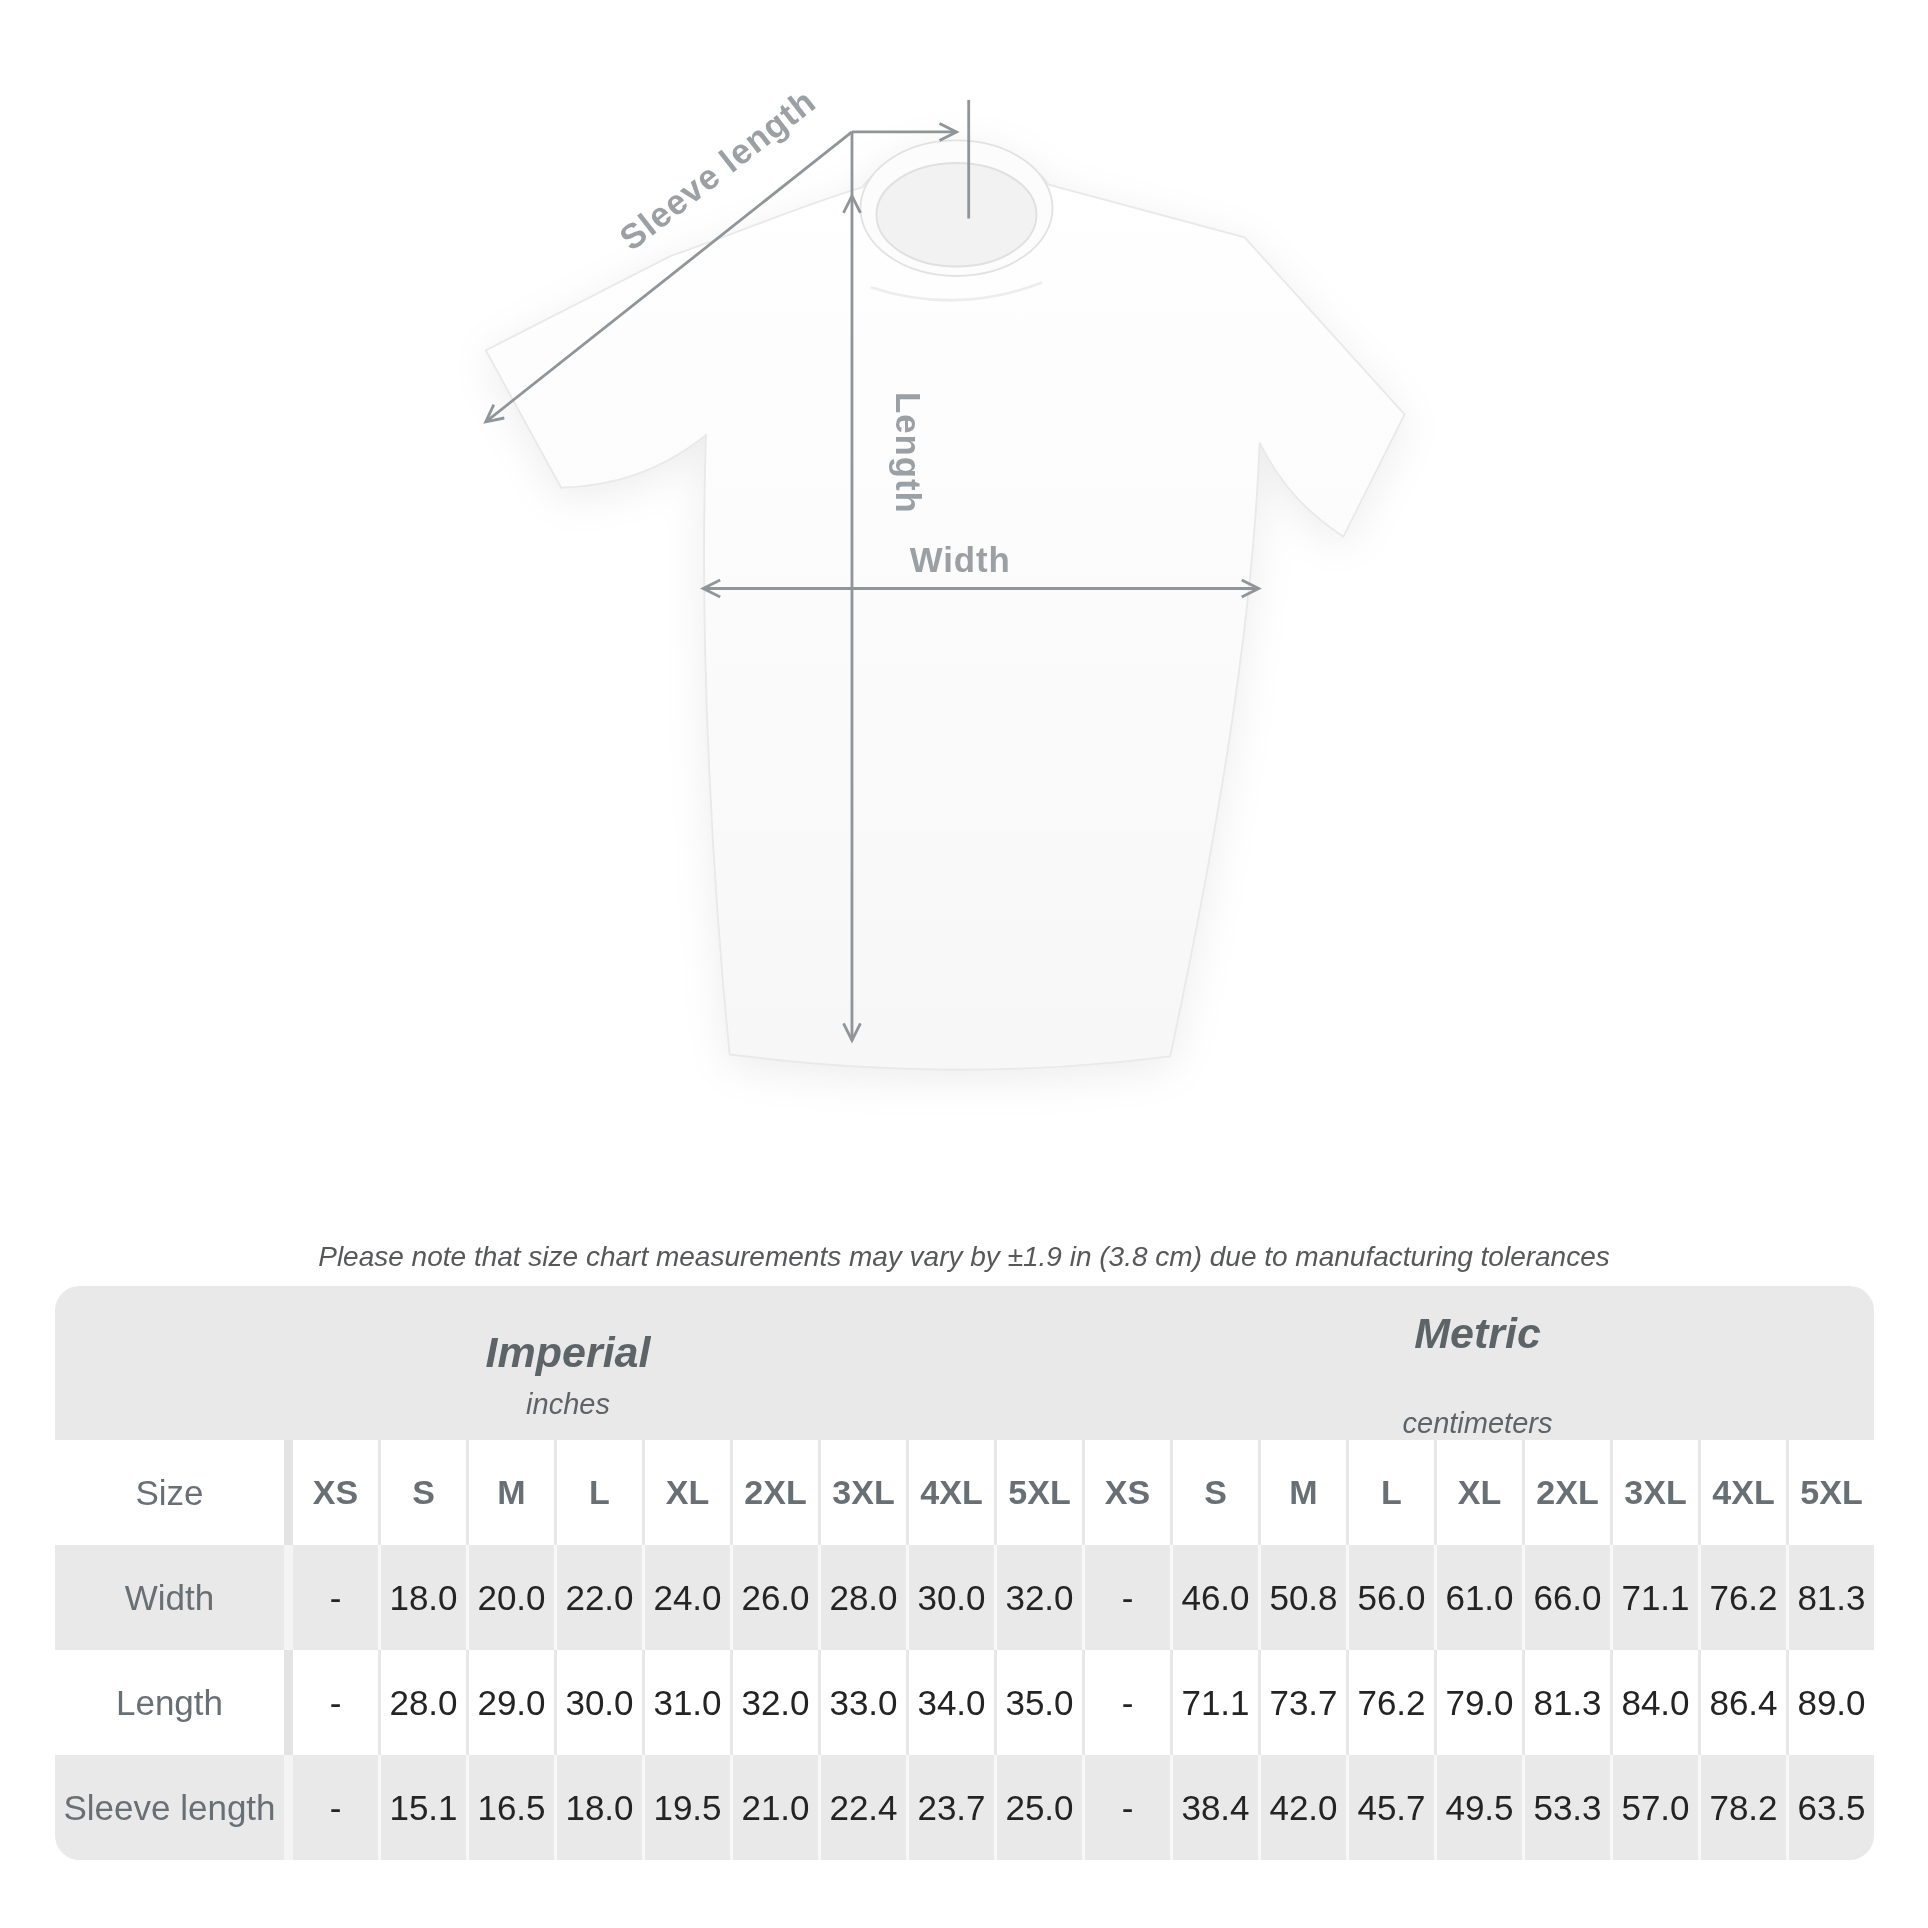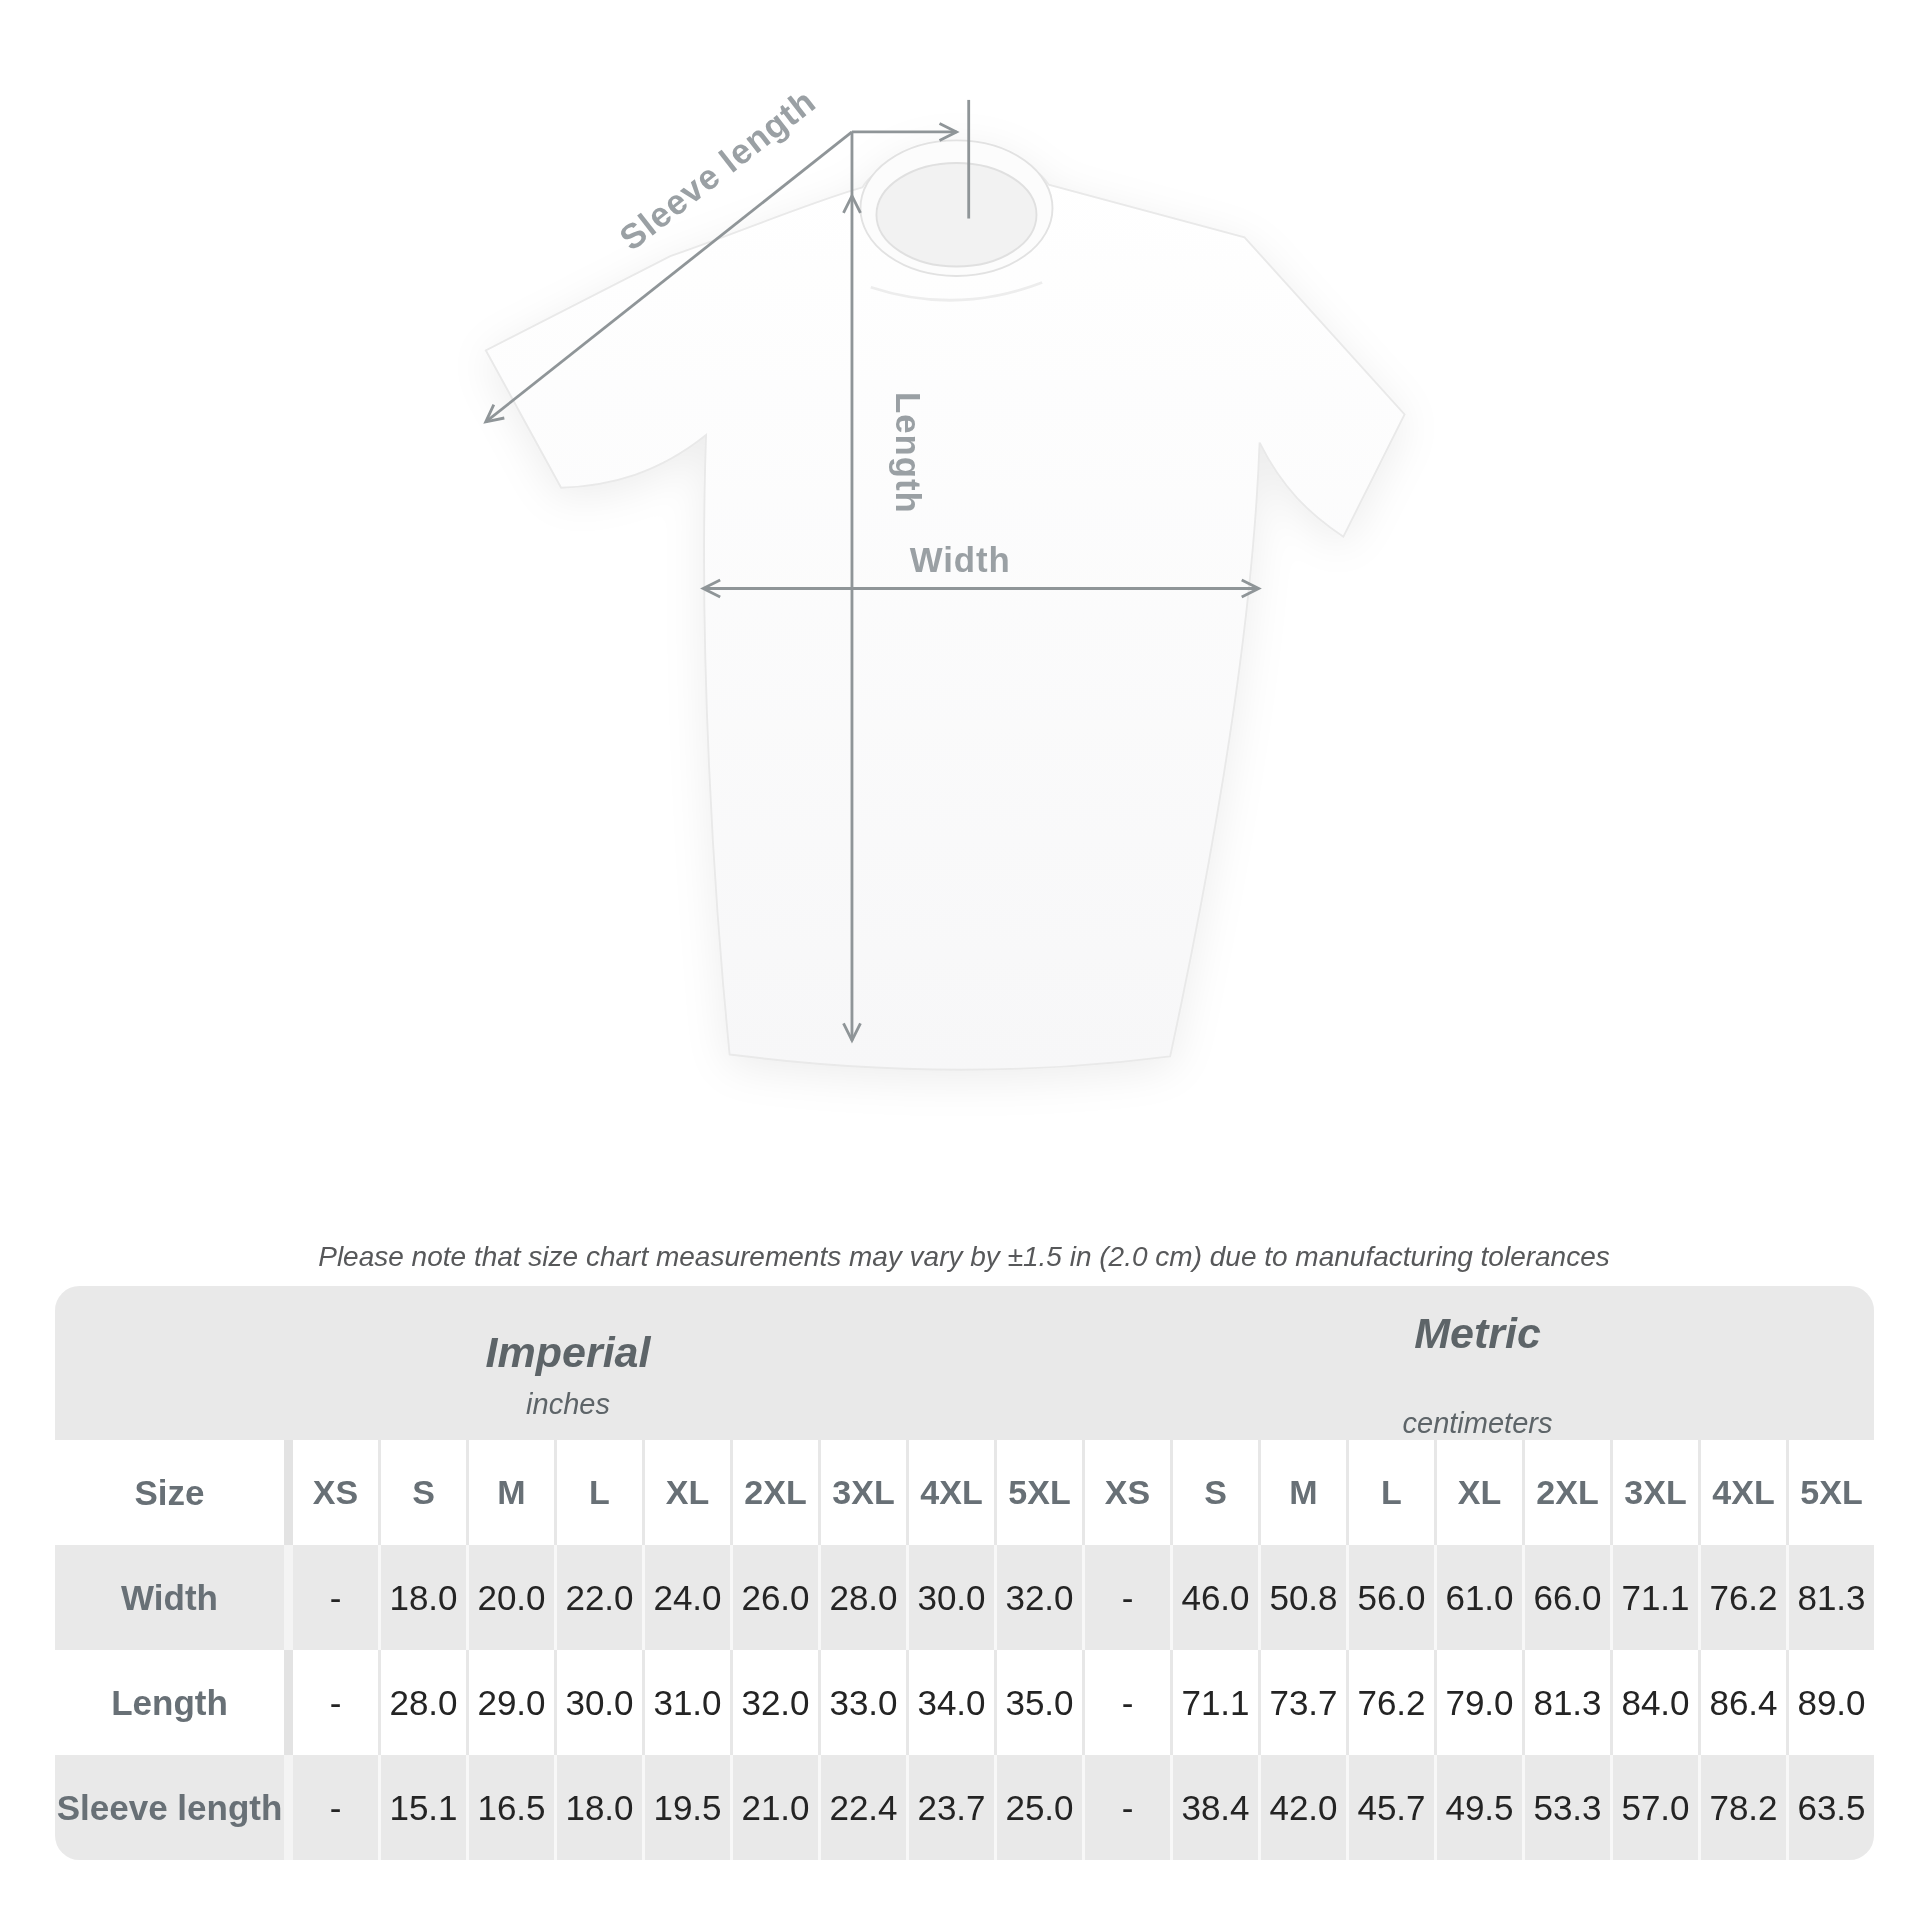--- a/index.html
+++ b/index.html
@@ -101,7 +101,7 @@
     <text class="diag-label" x="1020" y="608" text-anchor="middle">Width</text>
   </svg>
 
-  <div id="chart-note">Please note that size chart measurements may vary by ±1.5 in (2.0 cm) due to manufacturing tolerances</div>
+  <div id="chart-note">Please note that size chart measurements may vary by ±1.9 in (3.8 cm) due to manufacturing tolerances</div>
 
   <div id="size-table">
     <div id="band">

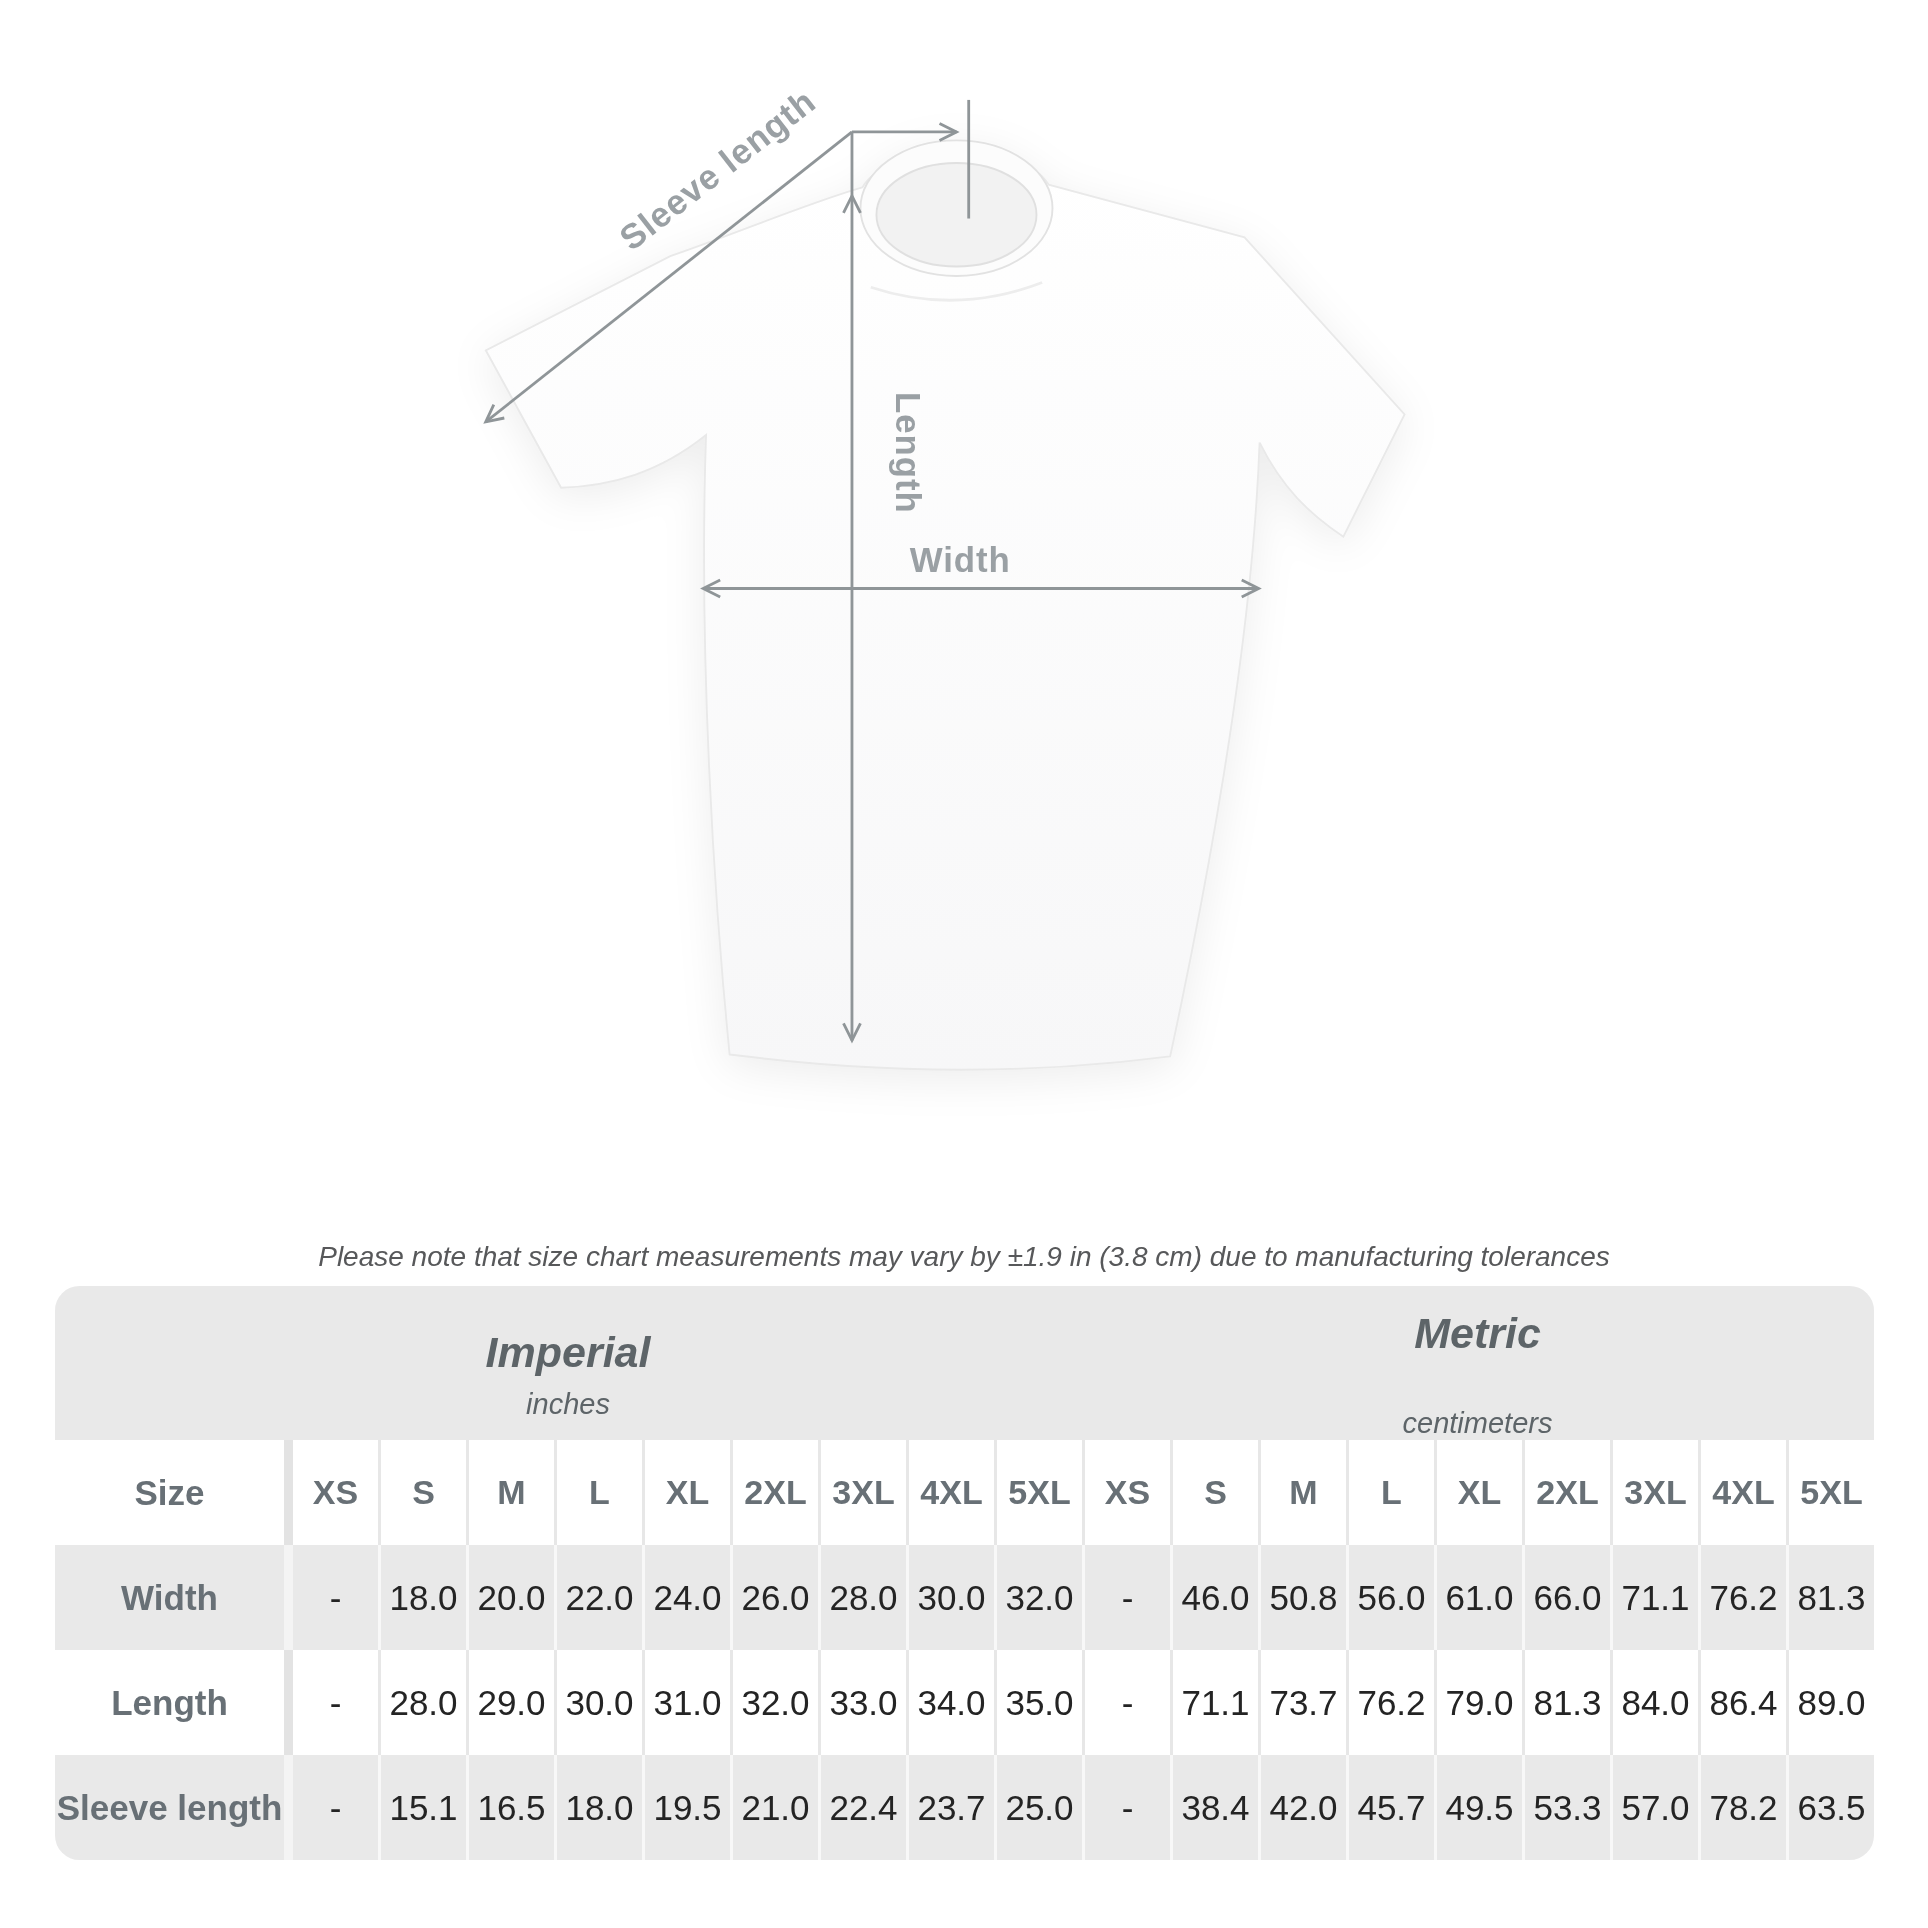--- a/index.html
+++ b/index.html
@@ -37,7 +37,7 @@
   .trow.gray{background:#e9e9e9;}
   .tcell{flex:1 1 0;display:flex;align-items:center;justify-content:center;
     font-size:35px;color:#242424;}
-  .tcell.lab{flex:0 0 229px;font-weight:bold;color:#68707​6;color:#687076;}
+  .tcell.lab{flex:0 0 229px;font-weight:normal;color:#68707​6;color:#687076;}
   .trow.white .tcell{border-right:3.8px solid #e7e7e7;}
   .trow.gray  .tcell{border-right:3.8px solid #f8f8f8;}
   .trow.white .tcell.lab{border-right:9.4px solid #e3e3e3;}

